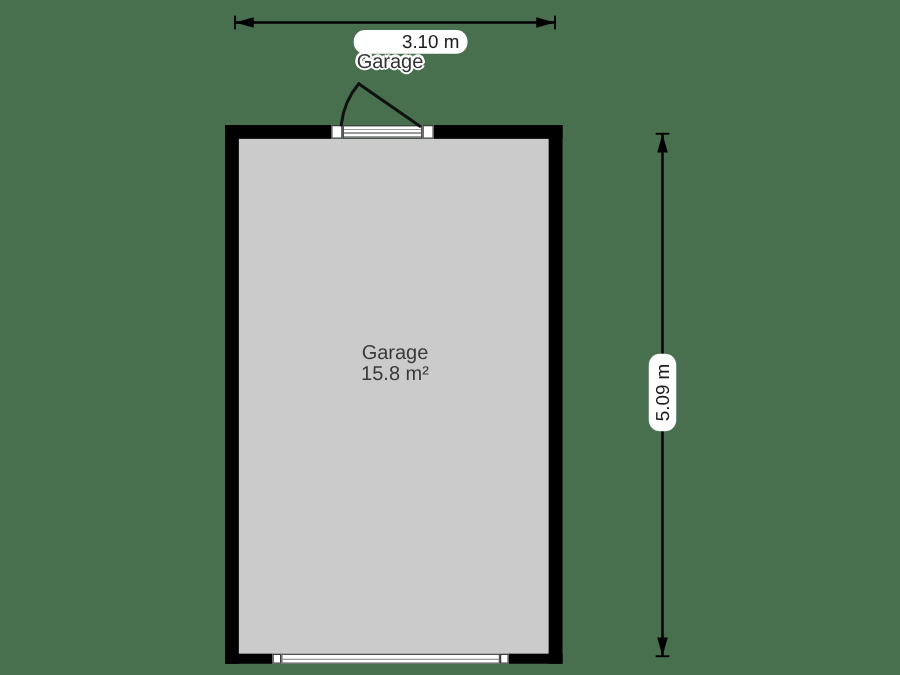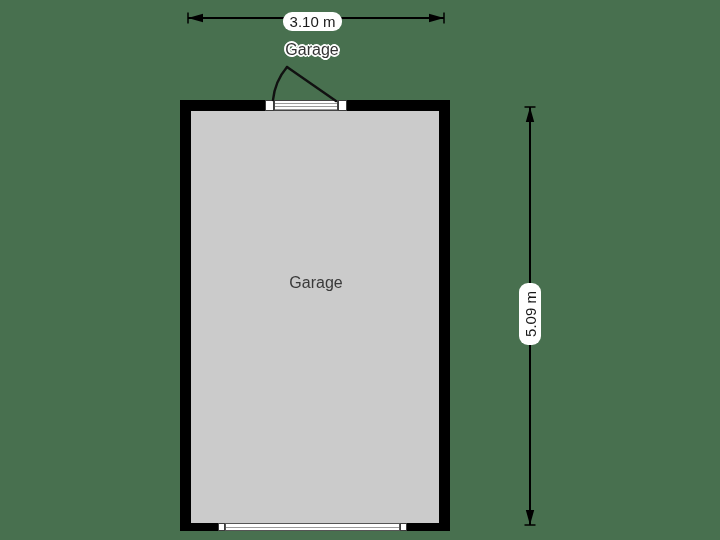--- a/index.html
+++ b/index.html
@@ -65,7 +65,7 @@
     display: flex; align-items: center; justify-content: center;
     white-space: nowrap;
   }
-  .dim-label-top { left: 283px; top: 12px; width: 59px; height: 19px; }
+  .dim-label-top { left: 283px; top: 24px; width: 59px; height: 19px; padding-left: 32px; }
   .dim-label-right {
     left: 499px; top: 303px; width: 62px; height: 22px;
     transform: rotate(-90deg);

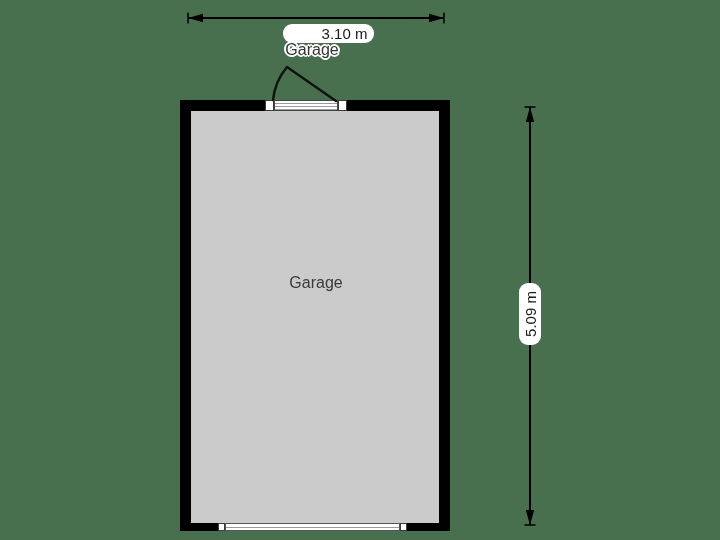--- a/index.html
+++ b/index.html
@@ -128,6 +128,7 @@
 
   <div class="abs room-label">
     <div>Garage</div>
+    <div>15.8 m²</div>
   </div>
 
   <svg class="abs" style="left:522px; top:103px;" width="16" height="426">

